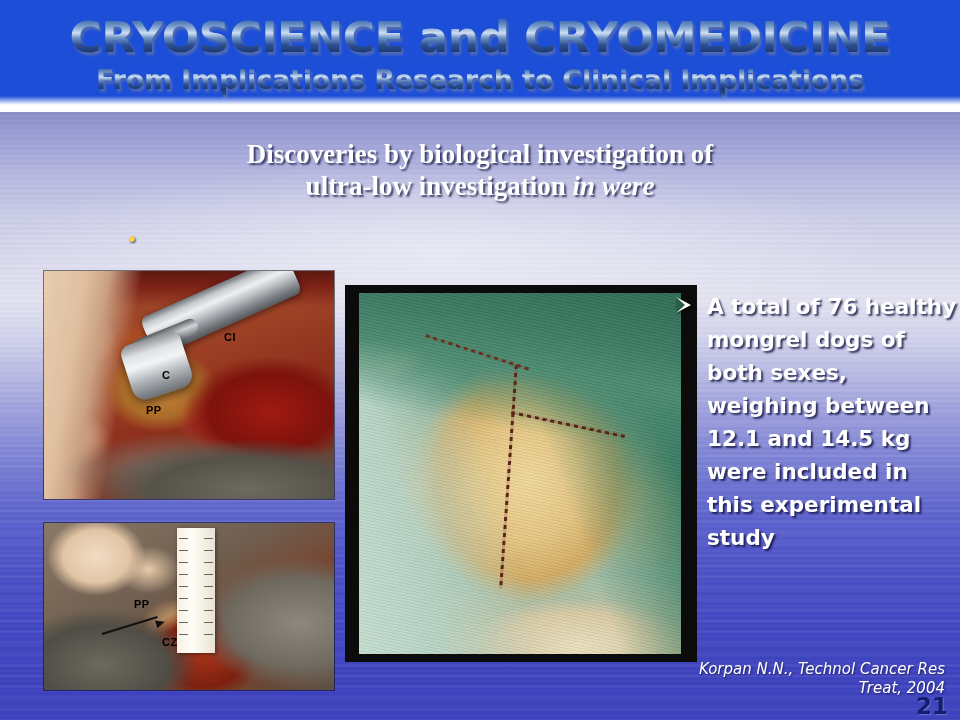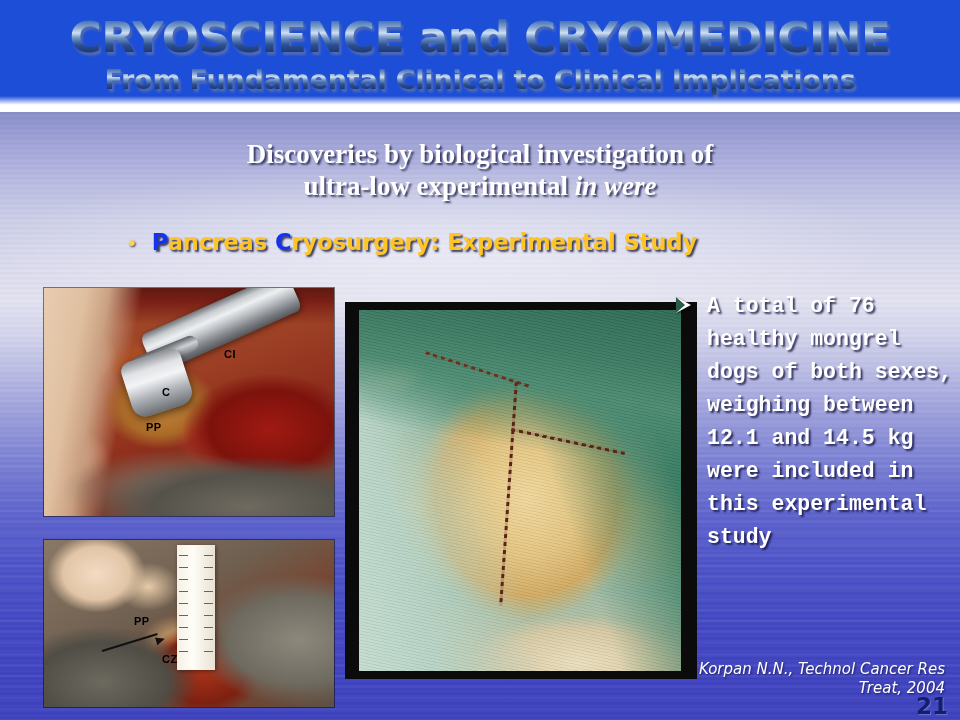--- a/index.html
+++ b/index.html
@@ -336,7 +336,7 @@
 
   <div class="header">
     <div class="header-main">CRYOSCIENCE and CRYOMEDICINE</div>
-    <div class="header-sub">From Fundamental Clinical to Clinical Implications</div>
+    <div class="header-sub">From Implications Research to Clinical Implications</div>
     <div class="header-fade"></div>
   </div>
 

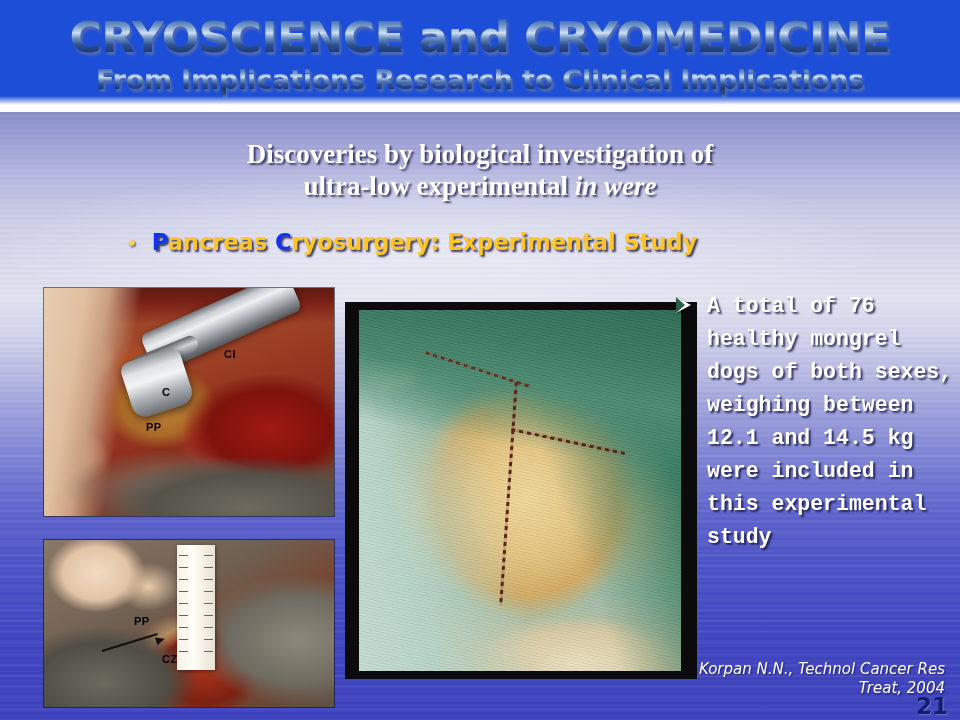--- a/index.html
+++ b/index.html
@@ -342,7 +342,7 @@
 
   <div class="slide-title">
     <span>Discoveries by biological investigation of</span><br>
-    <span>ultra-low experimental </span><span class="ital">in were</span>
+    <span>ultra-low investigation </span><span class="ital">in were</span>
   </div>
 
   <div class="bullet-row">

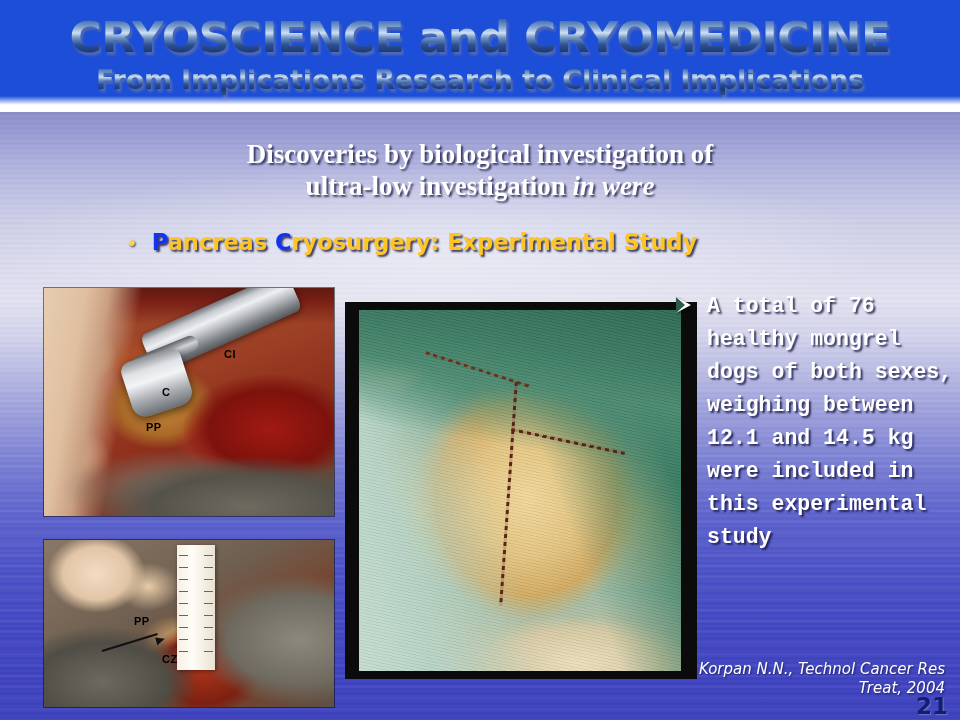--- a/index.html
+++ b/index.html
@@ -347,7 +347,6 @@
 
   <div class="bullet-row">
     <span class="bullet-dot">•</span>
-    <span class="bullet-text"><span class="cap">P</span><span>ancreas </span><span class="cap">C</span><span>ryosurgery: Experimental Study</span></span>
   </div>
 
   <div class="photo" id="photo-1">

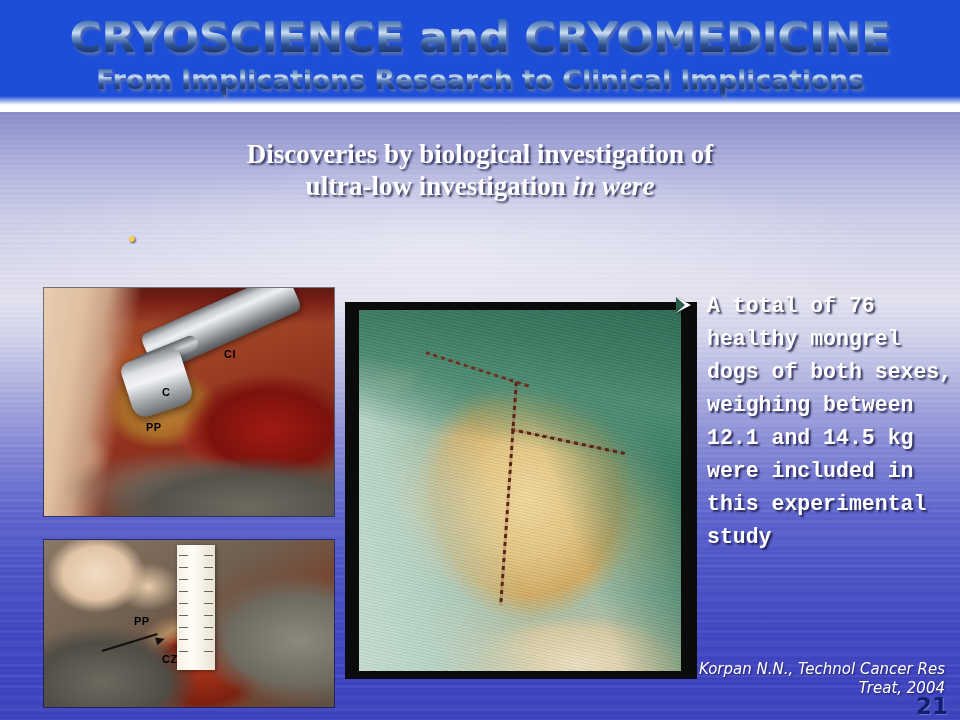--- a/index.html
+++ b/index.html
@@ -300,7 +300,6 @@
     letter-spacing:0px;
     text-shadow:2px 2px 2px rgba(15,15,60,.8);
     z-index:5;
-    font-family:Liberation Mono, monospace;
   }
 
   

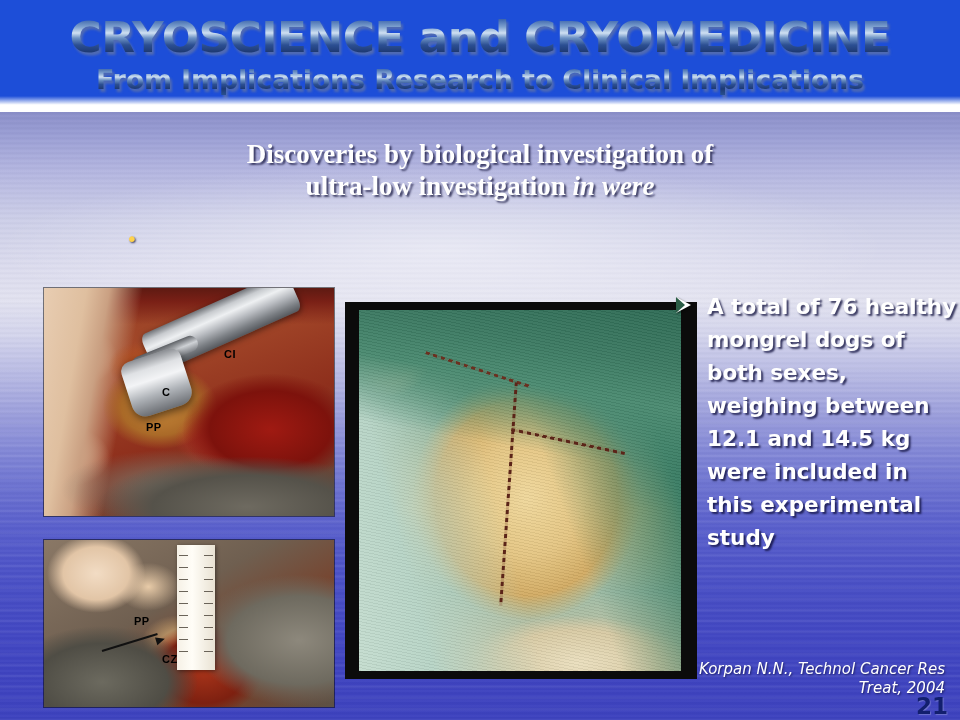--- a/index.html
+++ b/index.html
@@ -136,7 +136,7 @@
   .bullet-text .cap { color:#1433f0; }
 
   
-  .photo { position:absolute; overflow:hidden;margin-top:17px; }
+  .photo { position:absolute; overflow:hidden; }
   .photo .frame {
     position:absolute; inset:0;
     background:#000;

